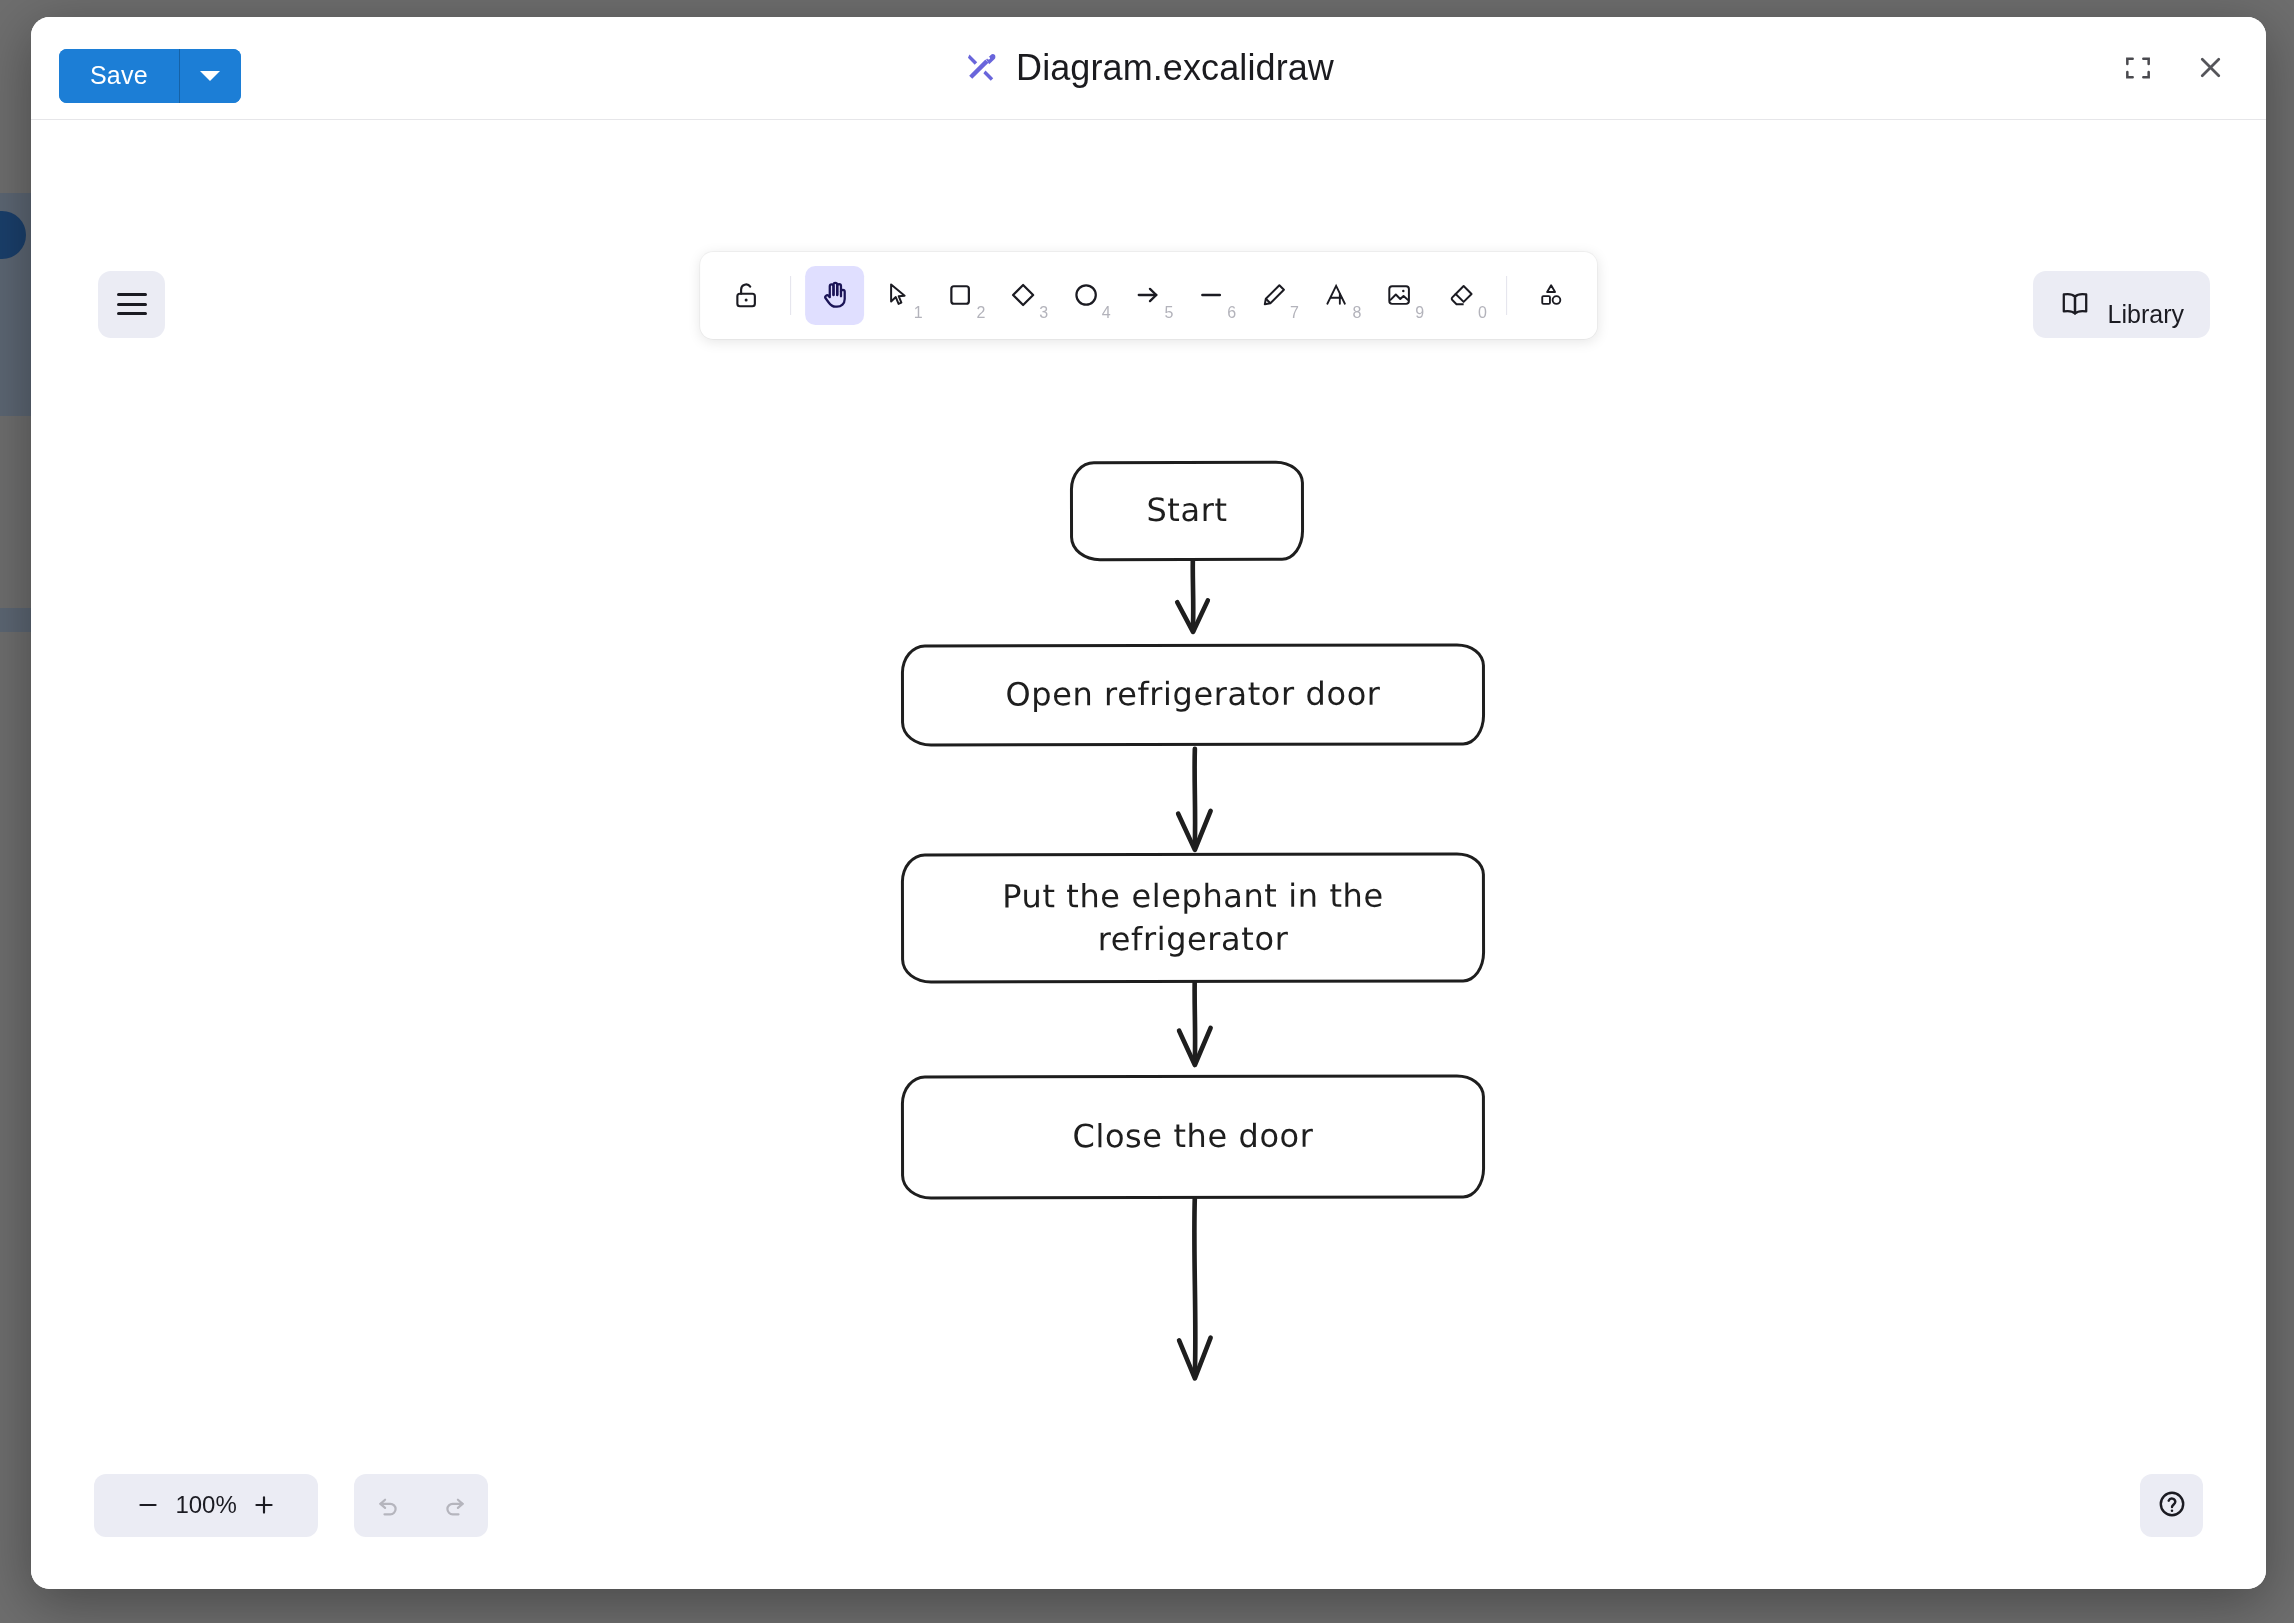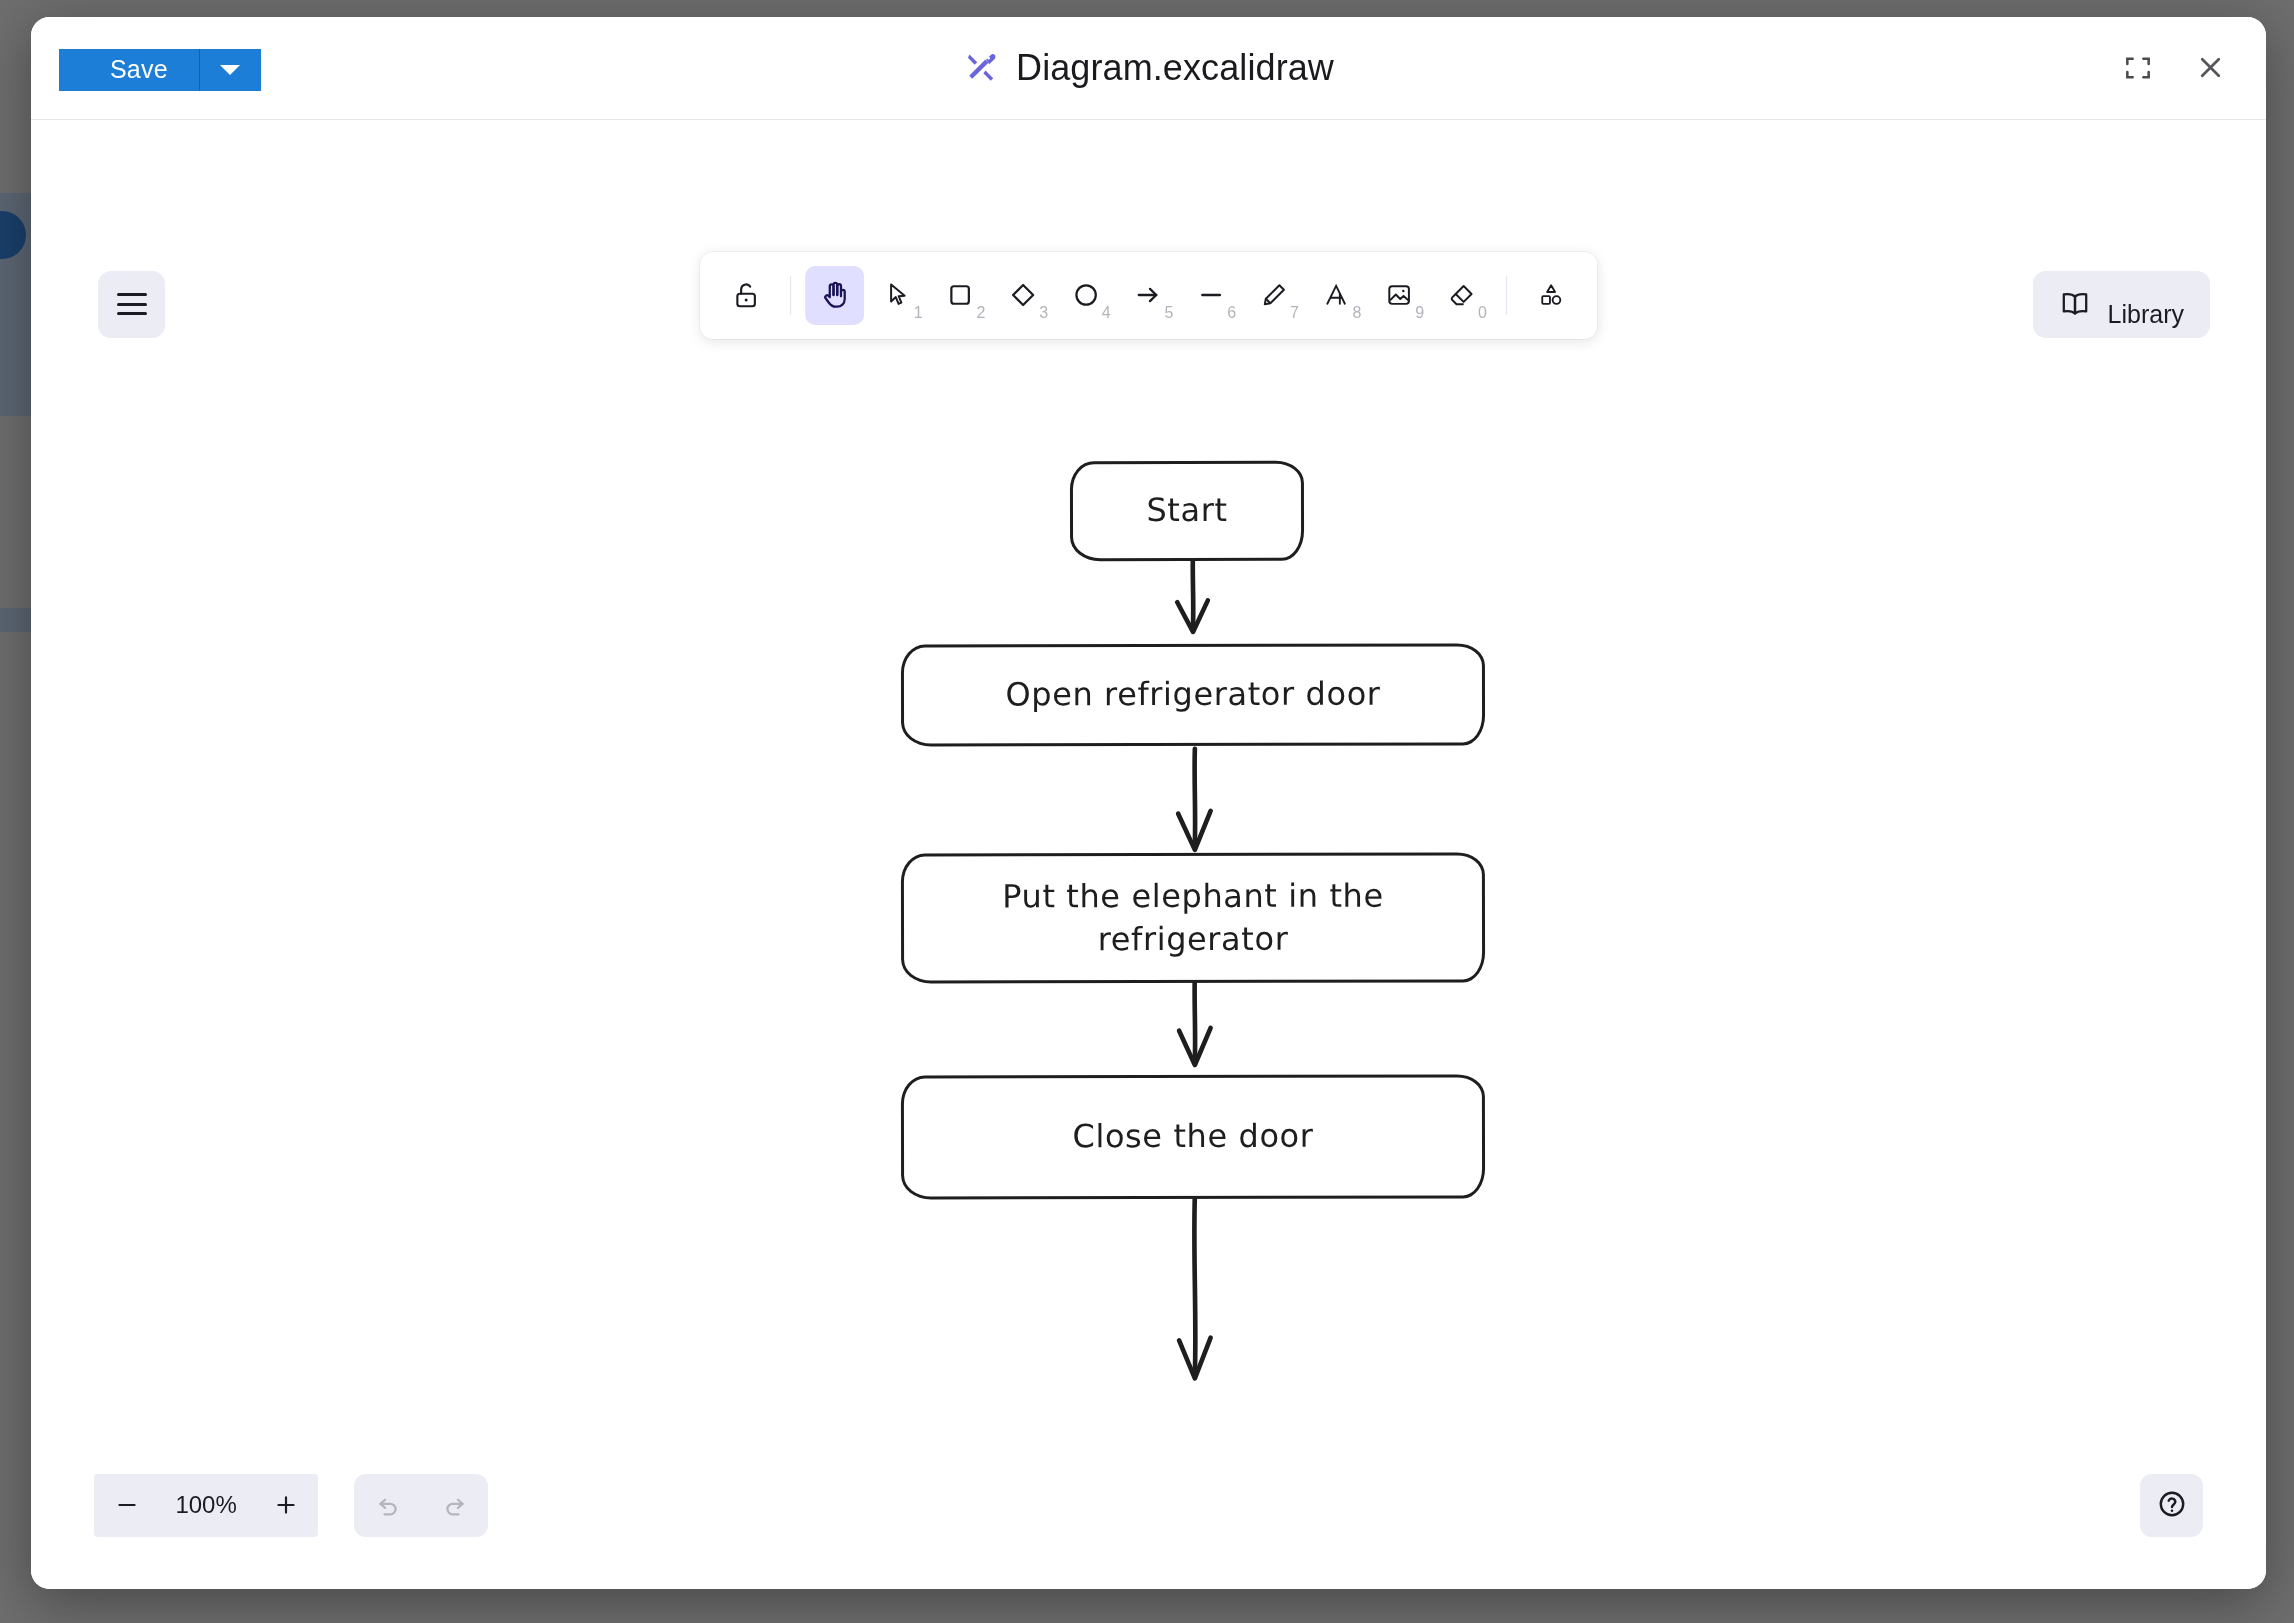--- a/index.html
+++ b/index.html
@@ -72,11 +72,10 @@
     left: 28px;
     top: 32px;
     display: flex;
-    height: 42px;
-    border-radius: 0;
+    height: 54px;
+    border-radius: 8px;
     overflow: hidden;
     background: #1c7ed6;
-    padding-left: 20px;
   }
   .save-main {
     display: flex;

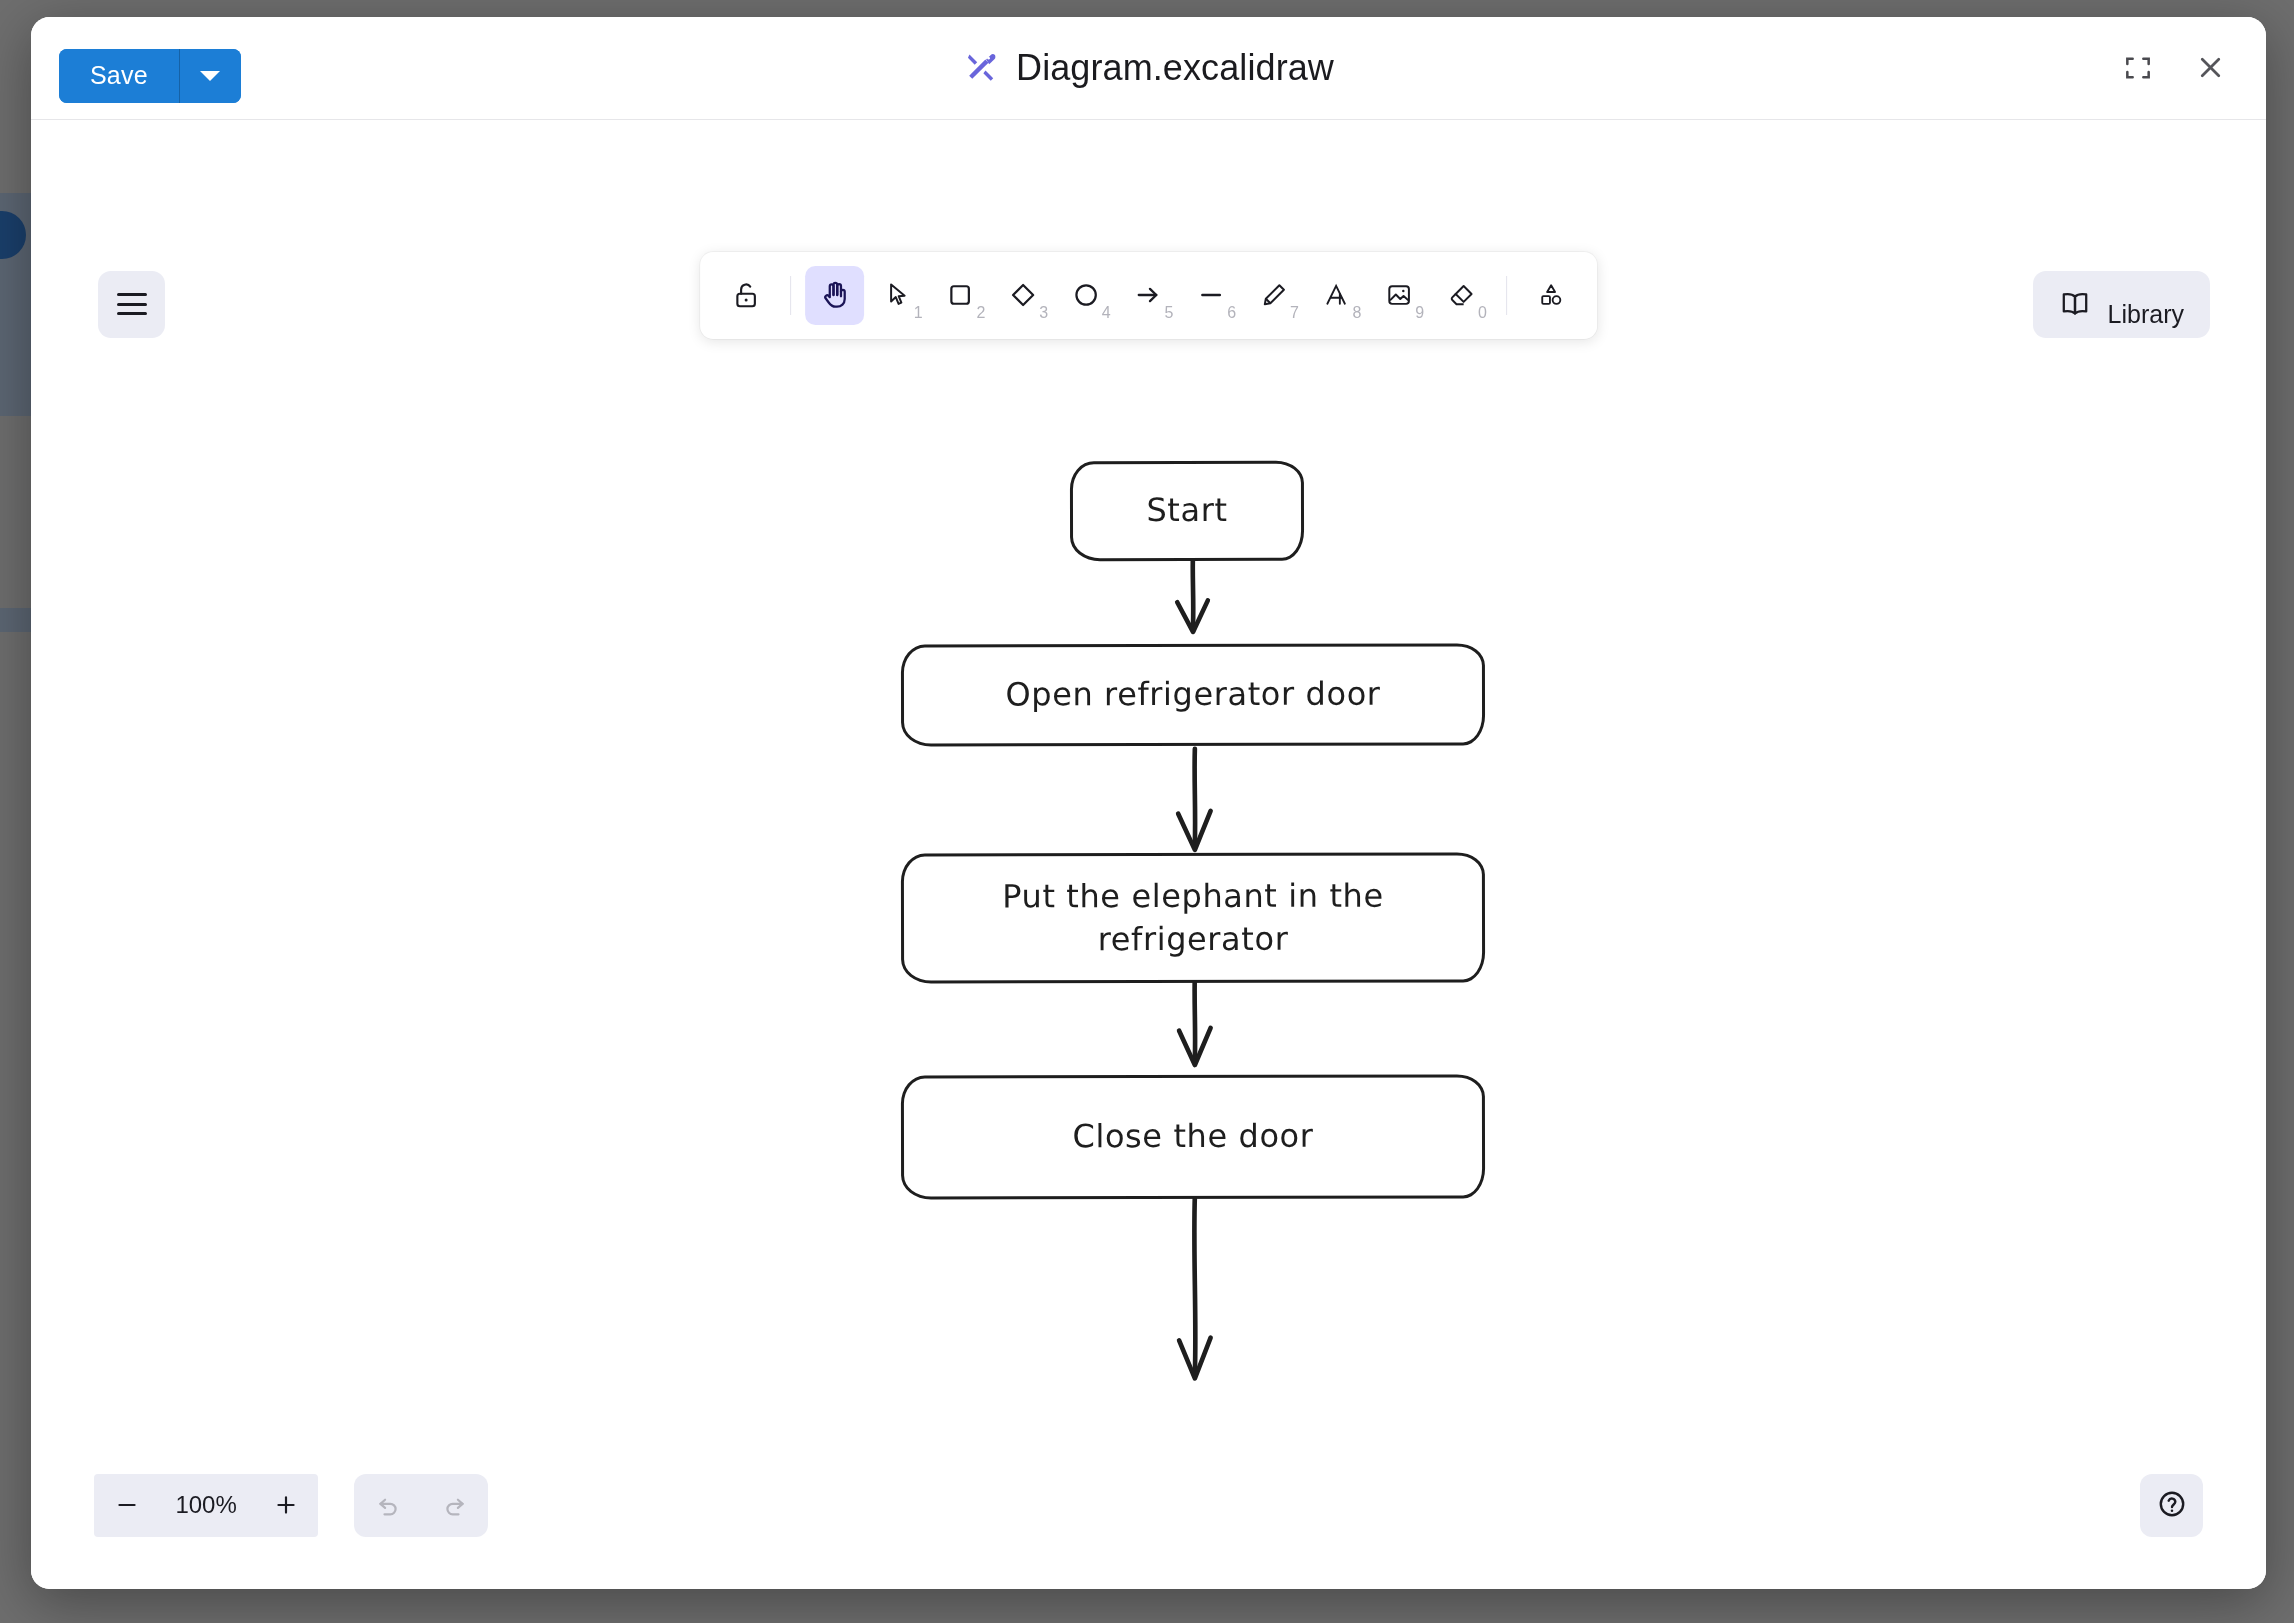--- a/index.html
+++ b/index.html
@@ -238,11 +238,11 @@
     bottom: 52px;
     height: 63px;
     width: 213px;
-    border-radius: 4px;
+    border-radius: 12px;
     background: #ebecf4;
     display: flex;
     align-items: center;
-    justify-content: space-between;
+    justify-content: center;
     padding: 0 5.6px;
   }
   .zbtn {

